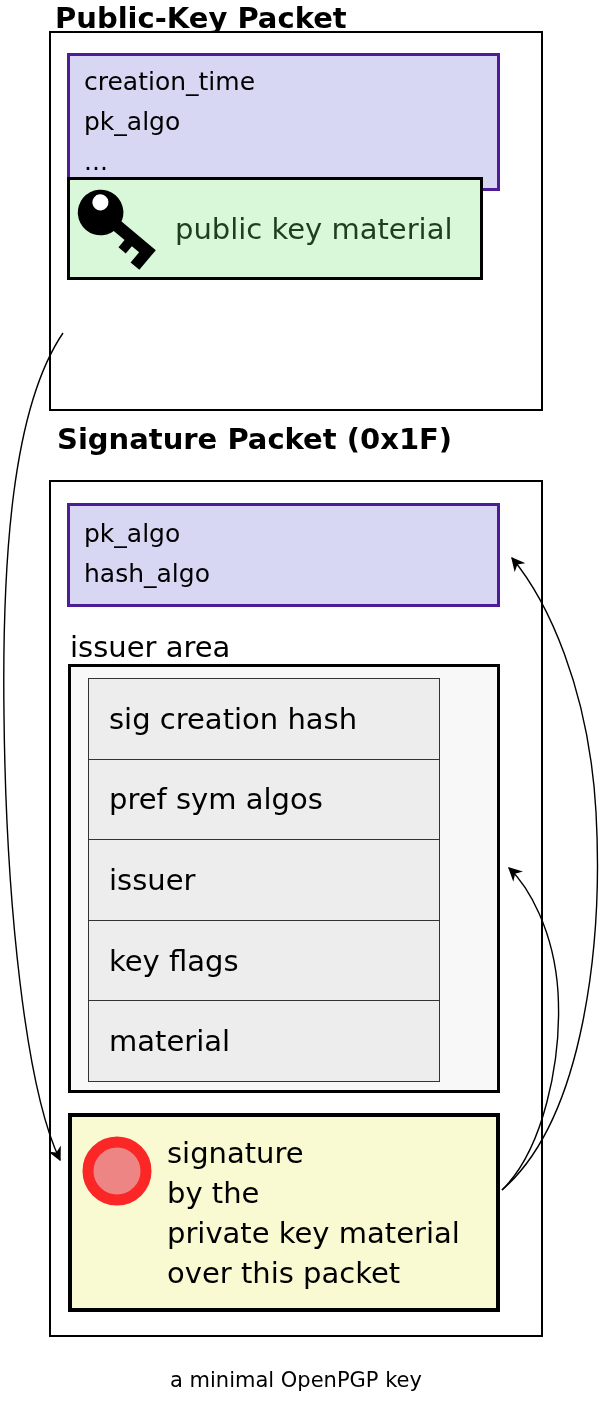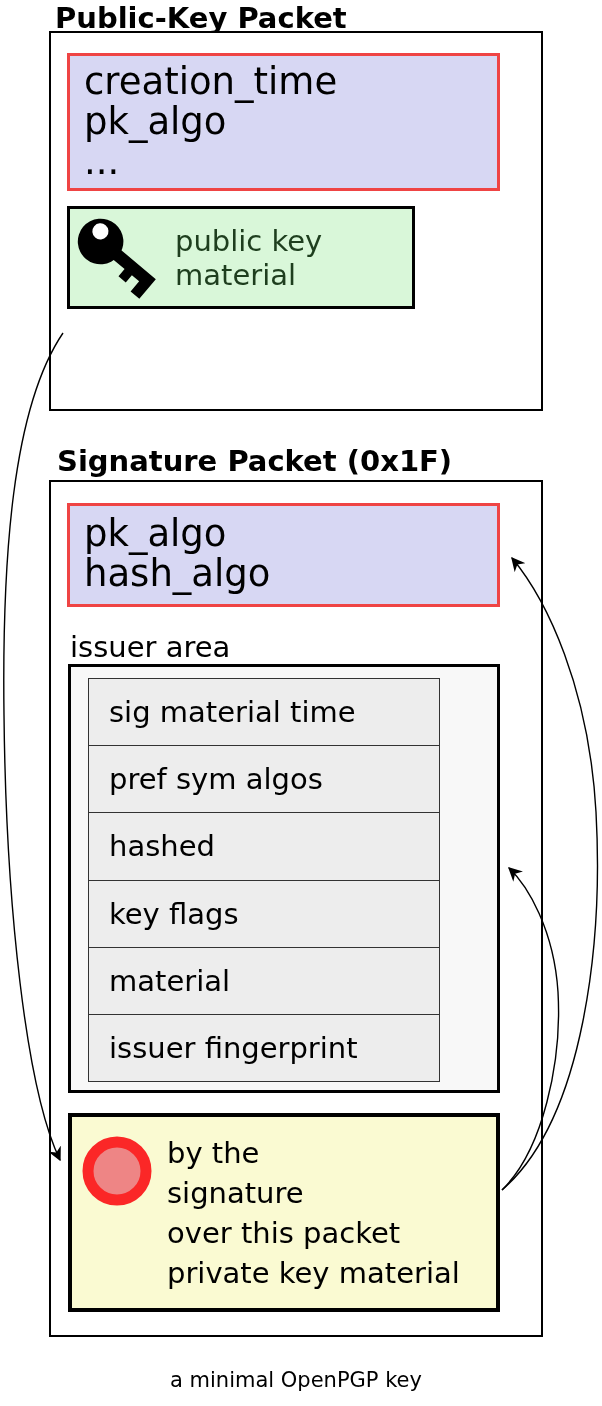--- a/index.html
+++ b/index.html
@@ -19,9 +19,9 @@
     border:2px solid #000;background:#fff;box-sizing:border-box;
   }
   .field-box{
-    border:3px solid #ef4444;box-sizing:border-box;
+    border:3px solid #4c1d95;box-sizing:border-box;
     background:var(--lavender,#d7d7f3);
-    font-size:37px;line-height:40px;
+    font-size:25px;line-height:40px;
     padding:6px 16px 0 14px;
   }
   .material-box{

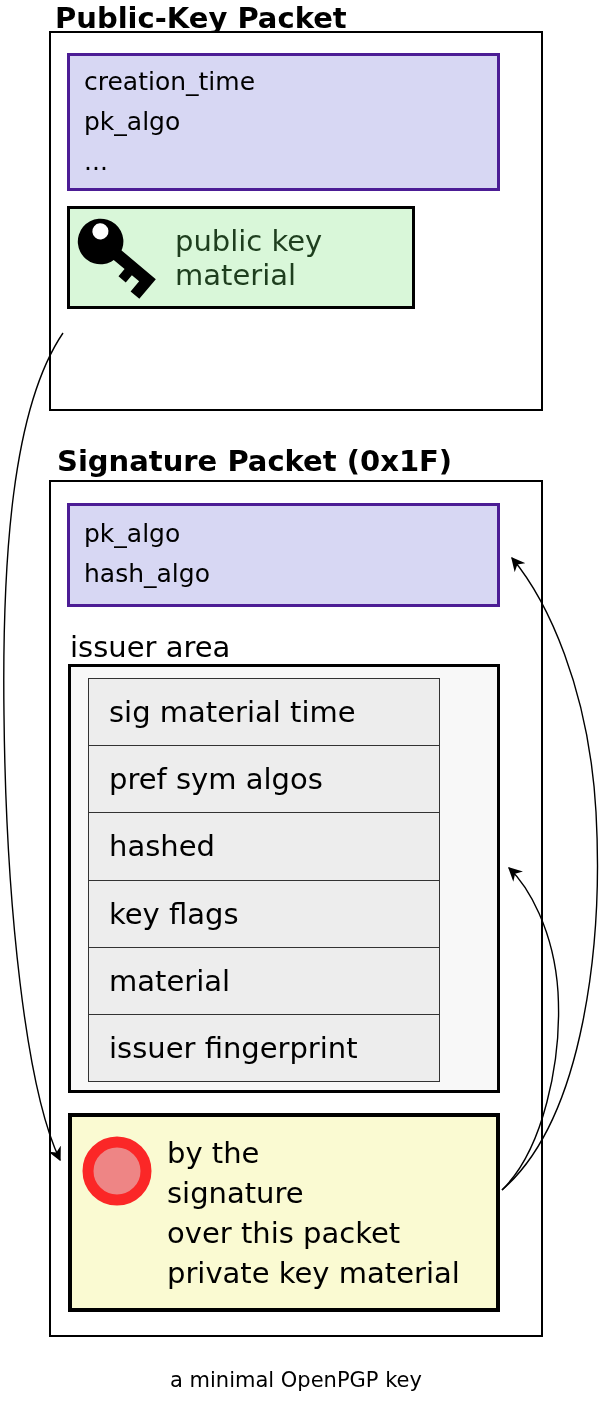--- a/index.html
+++ b/index.html
@@ -77,7 +77,7 @@
     <div>...</div>
   </div>
 
-  <div class="abs material-box" style="left:67px;top:206px;width:348px;height:103px;">
+  <div class="abs material-box" style="left:67px;top:177px;width:416px;height:103px;">
     <span class="abs" style="left:4px;top:4px;">
       <svg width="95" height="95" viewBox="0 0 100 100" aria-hidden="true">
         <g transform="rotate(40 28 30)">

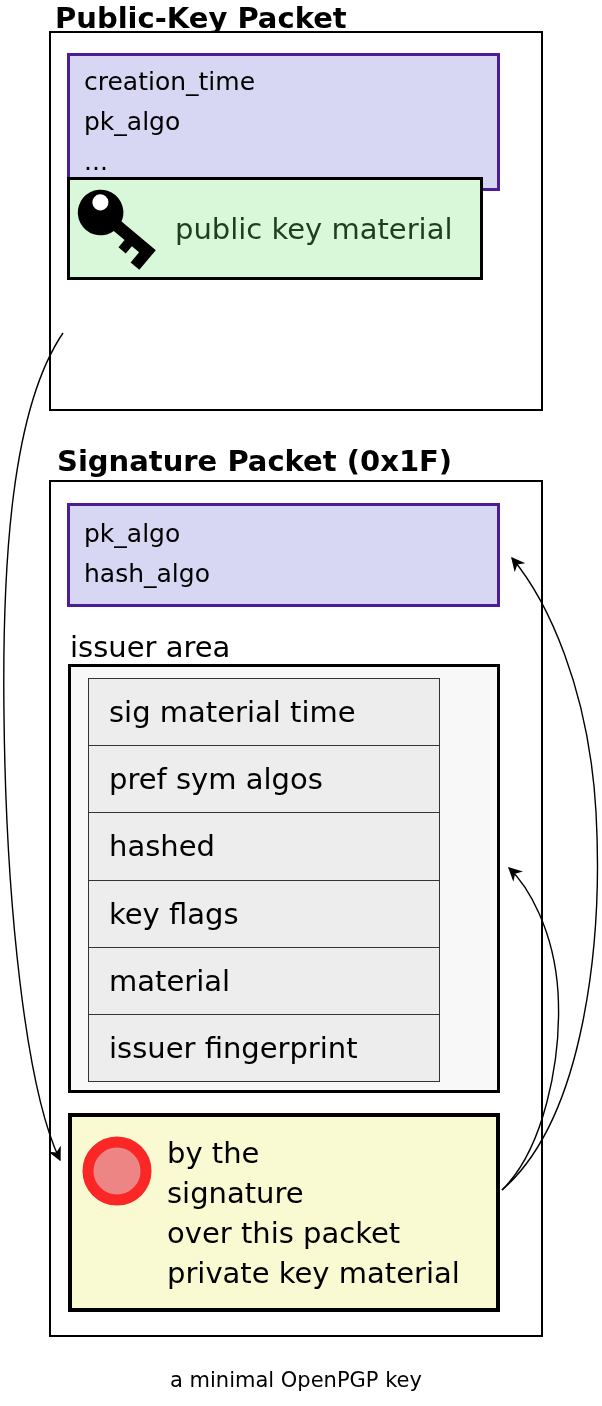--- a/index.html
+++ b/index.html
@@ -90,7 +90,7 @@
     <span class="material-label" style="margin-left:105px;">public key material</span>
   </div>
 
-  <div class="abs title" style="left:57px;top:444px;">Signature Packet (0x1F)</div>
+  <div class="abs title" style="left:57px;top:422px;">Signature Packet (0x1F)</div>
 
   <div class="abs outer-box" style="left:49px;top:480px;width:494px;height:857px;"></div>
 

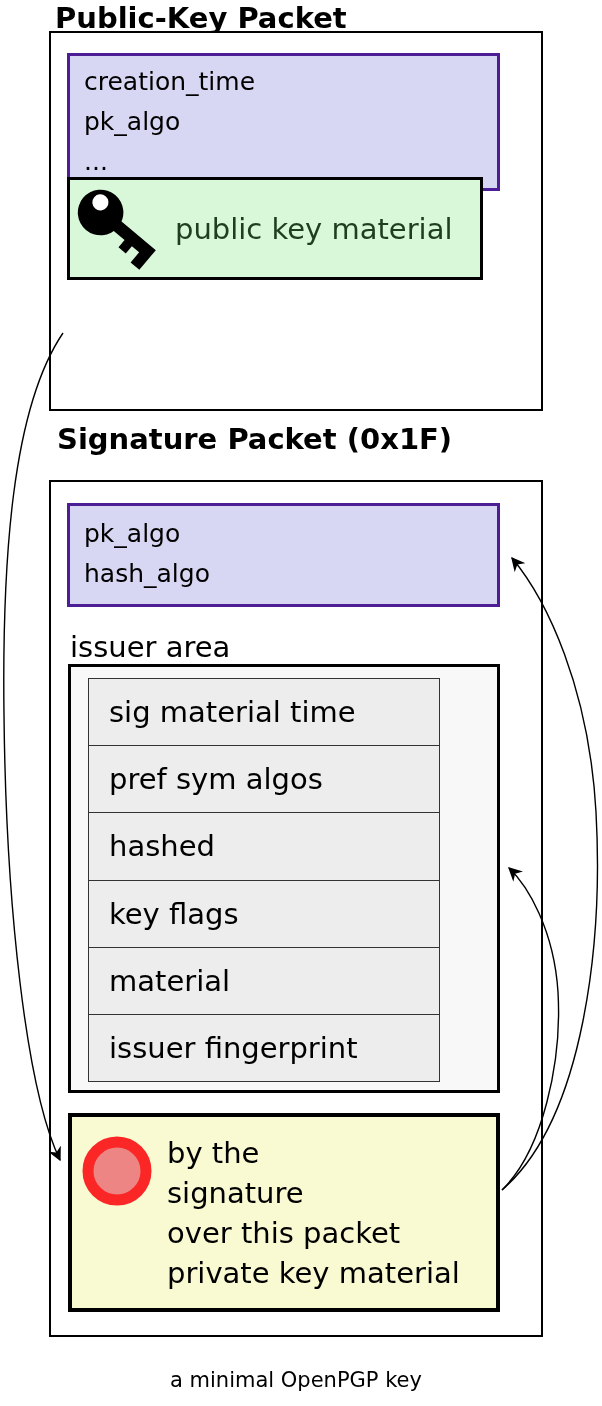--- a/index.html
+++ b/index.html
@@ -104,7 +104,7 @@
   <div class="abs hashed-box" style="left:68px;top:664px;width:432px;height:429px;"></div>
 
   <div class="abs rows" style="left:88px;top:678px;width:352px;height:404px;">
-    <div class="row">sig material time</div>
+    <div class="row">sig creation hash</div>
     <div class="row">pref sym algos</div>
     <div class="row">hashed</div>
     <div class="row">key flags</div>

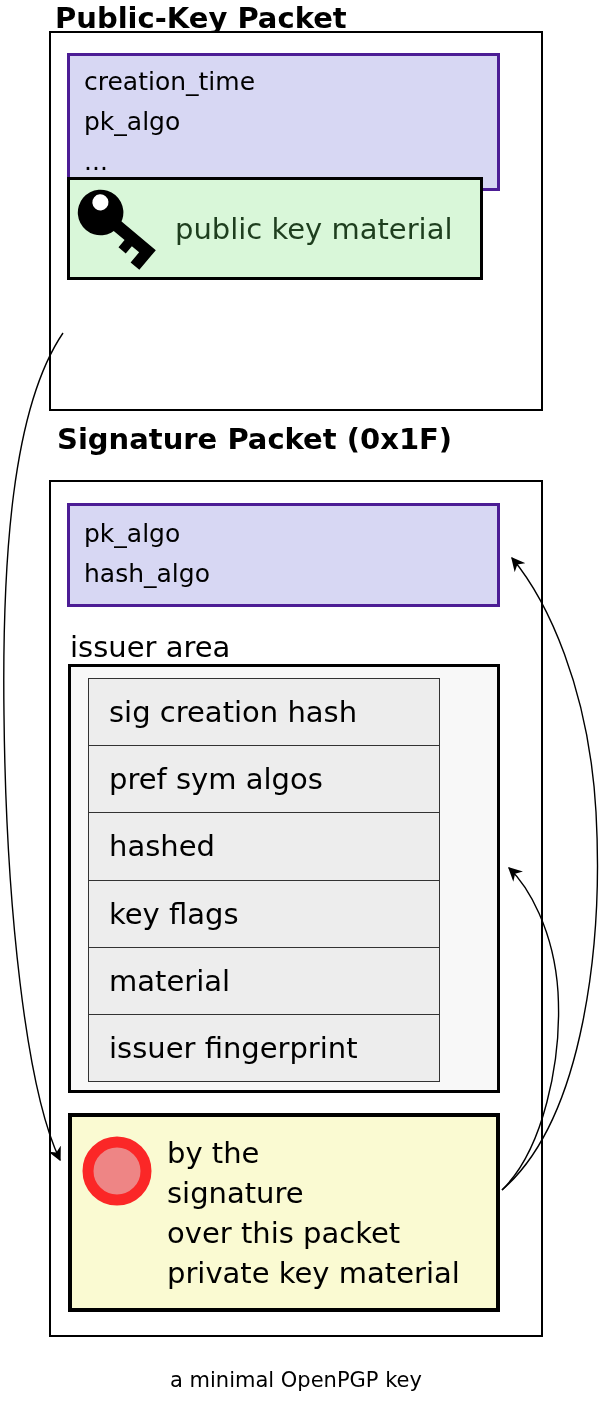--- a/index.html
+++ b/index.html
@@ -106,7 +106,7 @@
   <div class="abs rows" style="left:88px;top:678px;width:352px;height:404px;">
     <div class="row">sig creation hash</div>
     <div class="row">pref sym algos</div>
-    <div class="row">hashed</div>
+    <div class="row">issuer</div>
     <div class="row">key flags</div>
     <div class="row">material</div>
     <div class="row">issuer fingerprint</div>

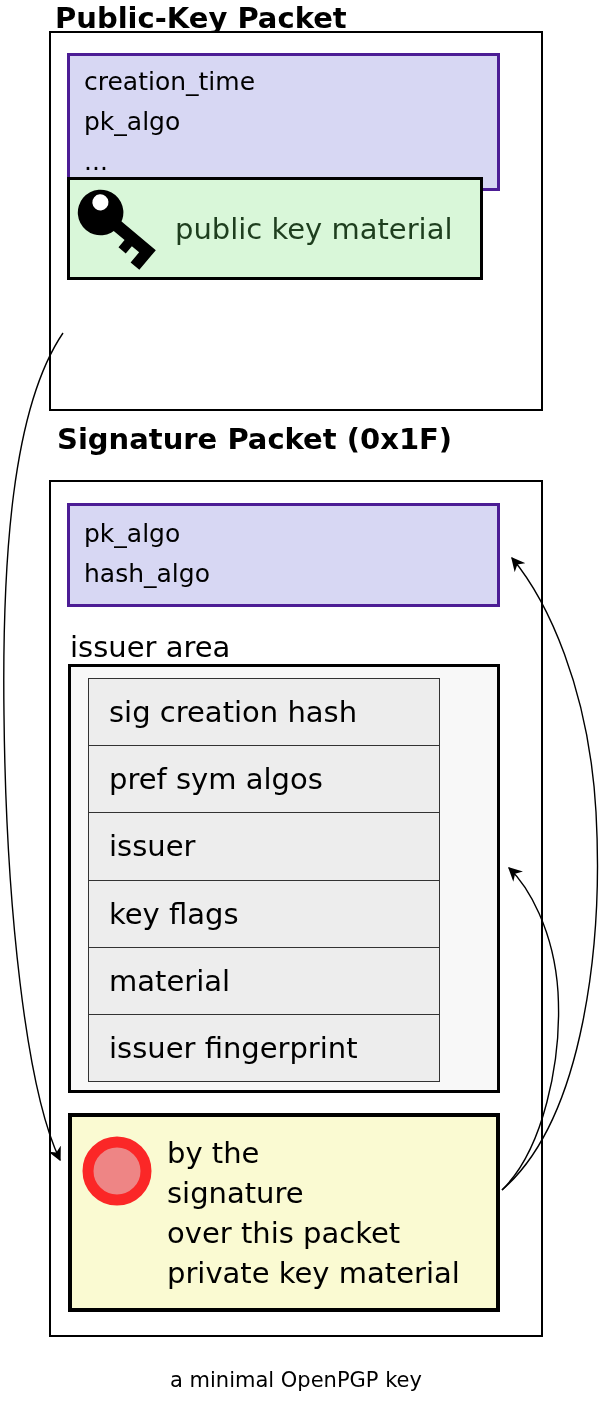--- a/index.html
+++ b/index.html
@@ -109,7 +109,6 @@
     <div class="row">issuer</div>
     <div class="row">key flags</div>
     <div class="row">material</div>
-    <div class="row">issuer fingerprint</div>
   </div>
 
   <div class="abs sig-box" style="left:68px;top:1113px;width:432px;height:199px;">

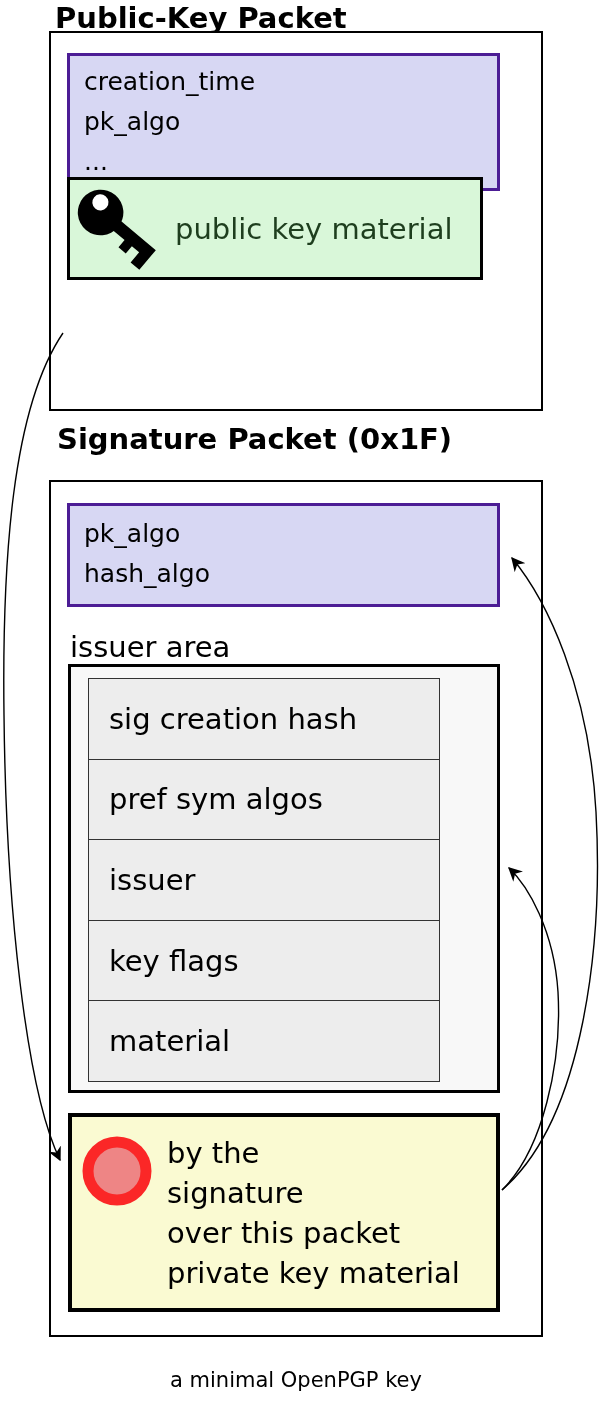--- a/index.html
+++ b/index.html
@@ -118,8 +118,8 @@
       </svg>
     </span>
     <div class="sig-text">
+      <div>signature</div>
       <div>by the</div>
-      <div>signature</div>
       <div>over this packet</div>
       <div>private key material</div>
     </div>

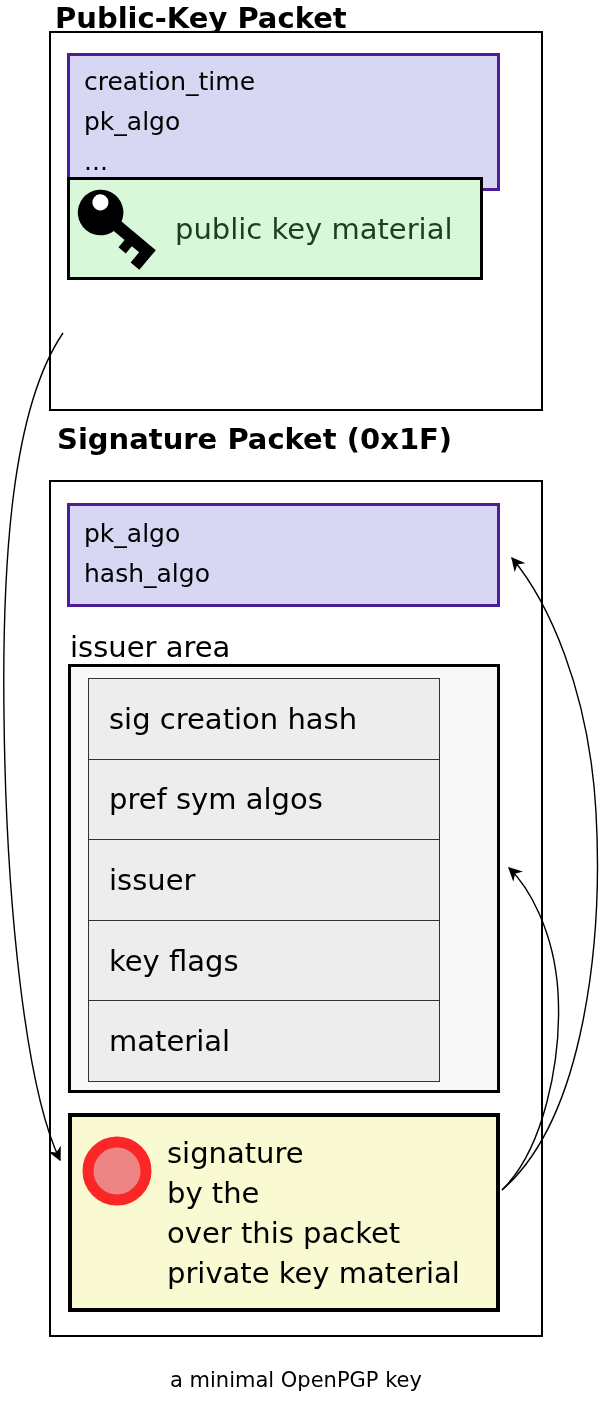--- a/index.html
+++ b/index.html
@@ -120,8 +120,8 @@
     <div class="sig-text">
       <div>signature</div>
       <div>by the</div>
+      <div>private key material</div>
       <div>over this packet</div>
-      <div>private key material</div>
     </div>
   </div>
 

